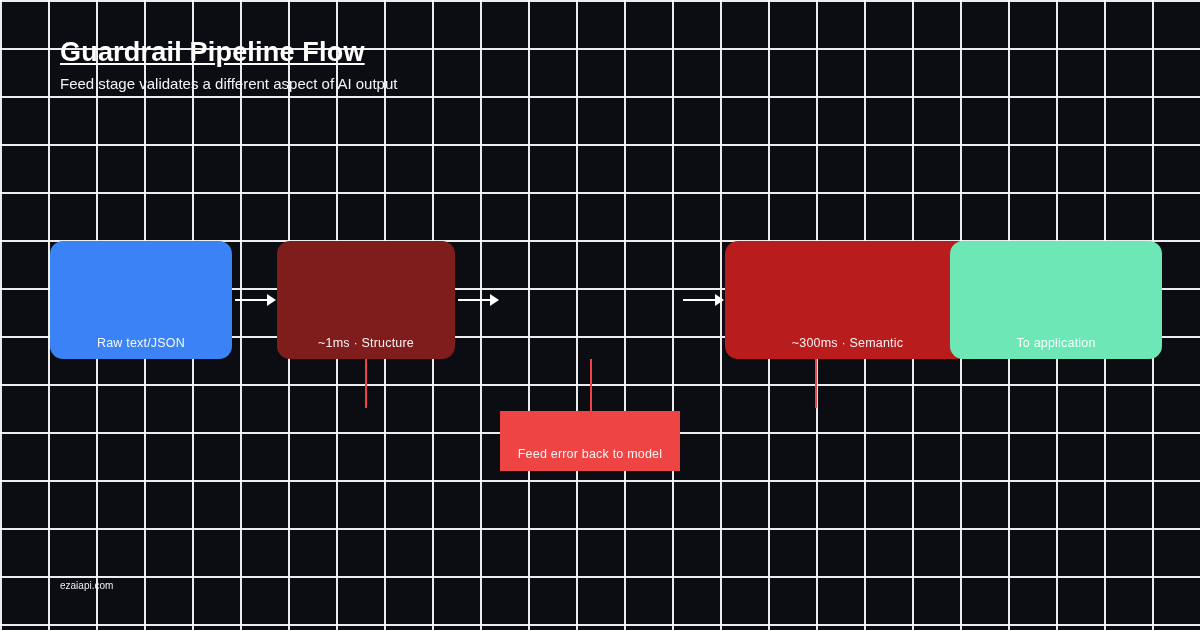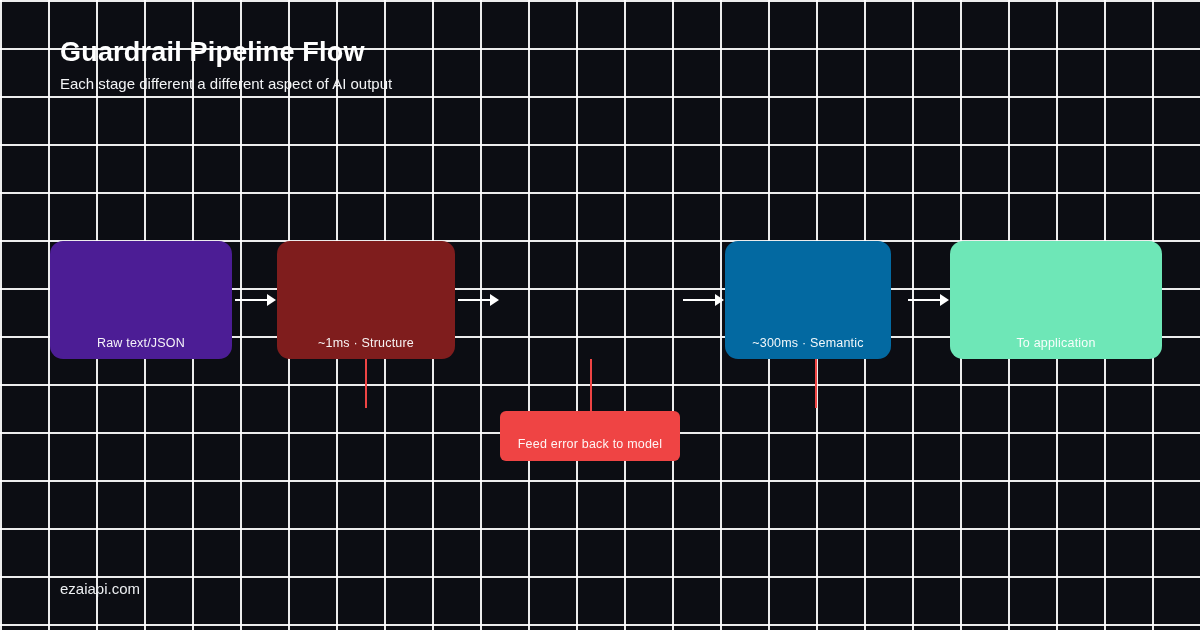--- a/index.html
+++ b/index.html
@@ -31,6 +31,7 @@
     color:#ffffff;
     line-height:1.1;
     letter-spacing:0.2px;
+    text-decoration:underline;
   }
   .header .subtitle{
     margin-top:7px;

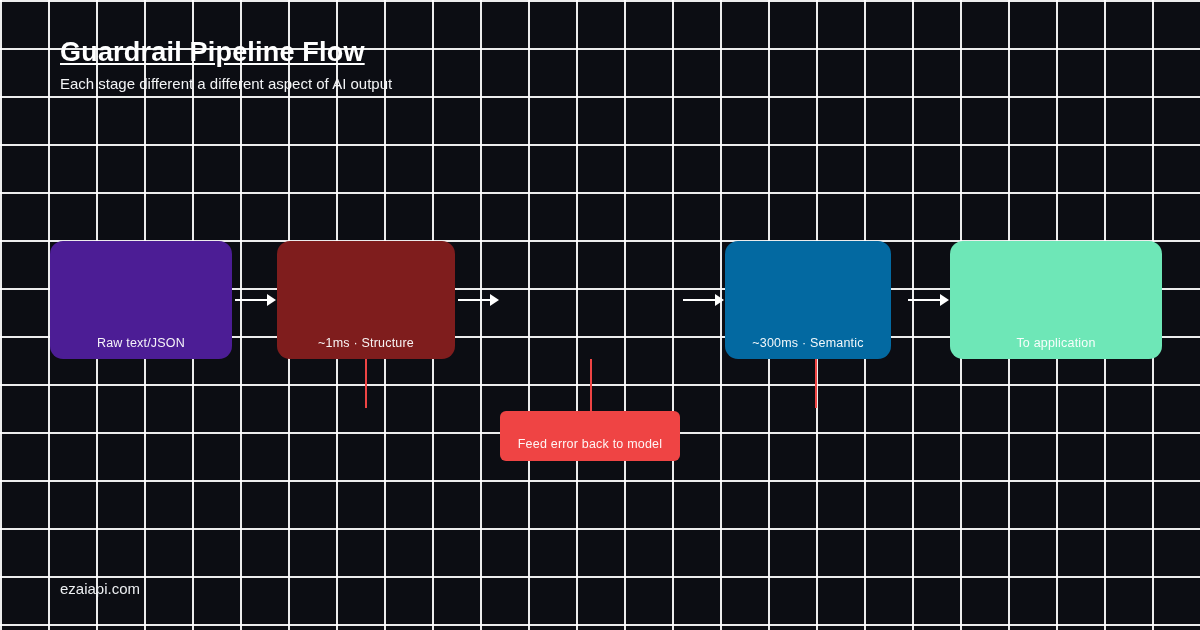--- a/index.html
+++ b/index.html
@@ -89,7 +89,7 @@
 
   <div class="header">
     <h1>Guardrail Pipeline Flow</h1>
-    <div class="subtitle">Each stage different a different aspect of AI output</div>
+    <div class="subtitle">Feed stage validates a different aspect of AI output</div>
   </div>
 
   <div class="stage" style="left: 50px; width: 182px; background: #4c1d95;">

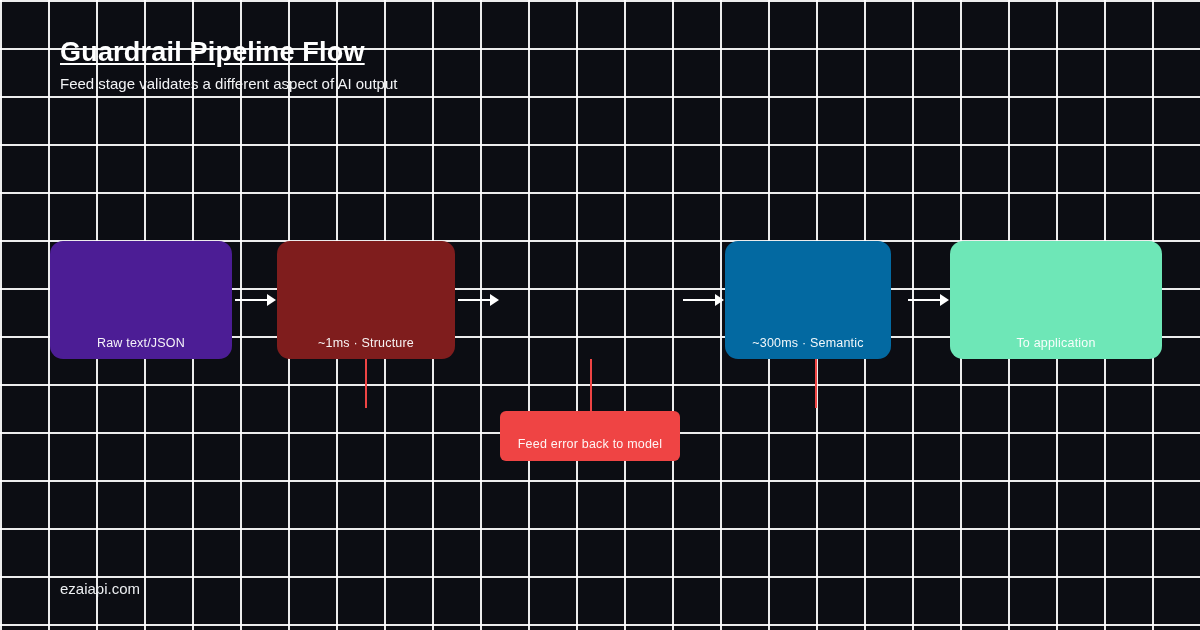--- a/index.html
+++ b/index.html
@@ -92,7 +92,7 @@
     <div class="subtitle">Feed stage validates a different aspect of AI output</div>
   </div>
 
-  <div class="stage" style="left: 50px; width: 182px; background: #4c1d95;">
+  <div class="stage" style="left: 50px; width: 182px; background: #3b82f6;">
     <div class="stage-label">Raw text/JSON</div>
   </div>
 

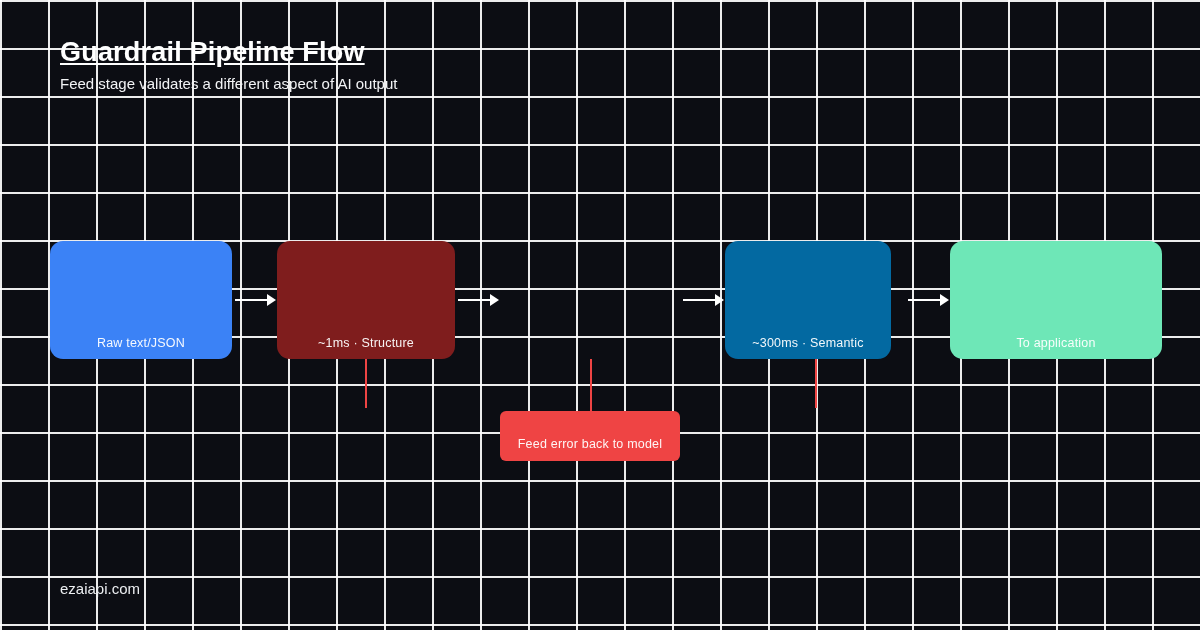--- a/index.html
+++ b/index.html
@@ -101,7 +101,7 @@
   </div>
 
 
-  <div class="stage" style="left: 725px; width: 166px; background: #0369a1;">
+  <div class="stage" style="left: 725px; width: 211px; background: #b91c1c; padding-left: 34px;">
     <div class="stage-label">~300ms · Semantic</div>
   </div>
 

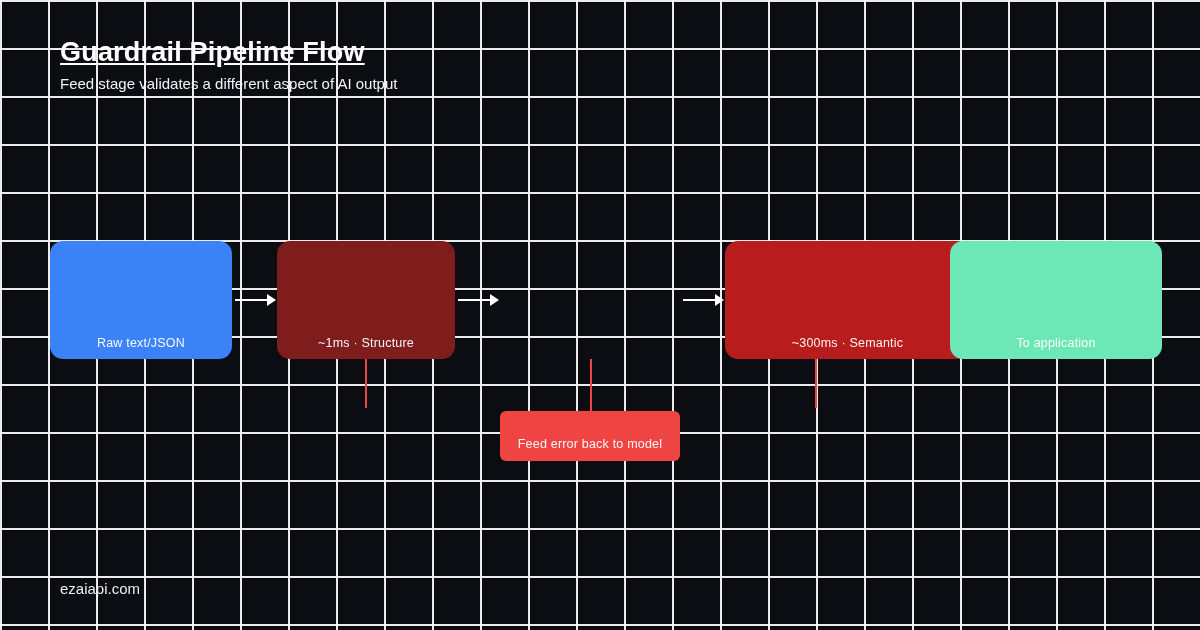--- a/index.html
+++ b/index.html
@@ -69,8 +69,8 @@
   }
   .error-node{
     position:absolute;
-    left:500px;top:411px;width:180px;height:50px;
-    border-radius:6px;
+    left:500px;top:411px;width:180px;height:60px;
+    border-radius:0;
     z-index:4;
   }
   .footer{

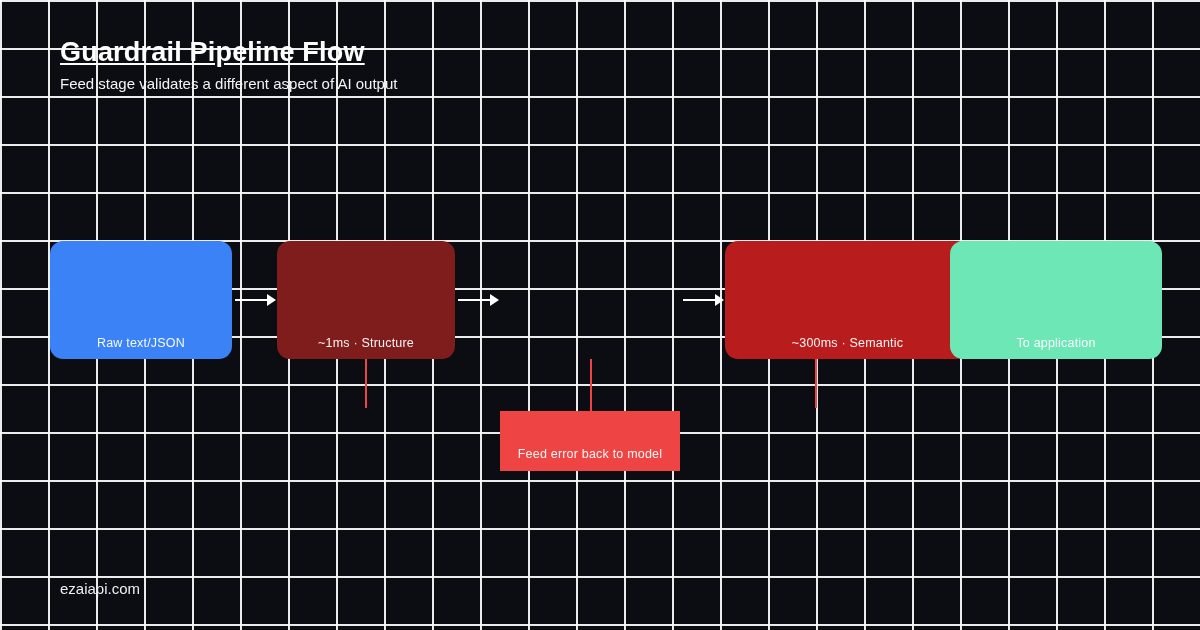--- a/index.html
+++ b/index.html
@@ -75,7 +75,7 @@
   }
   .footer{
     position:absolute;left:60px;top:580px;
-    font-size:15px;
+    font-size:10px;
     color:#eceef1;
     z-index:5;
   }

